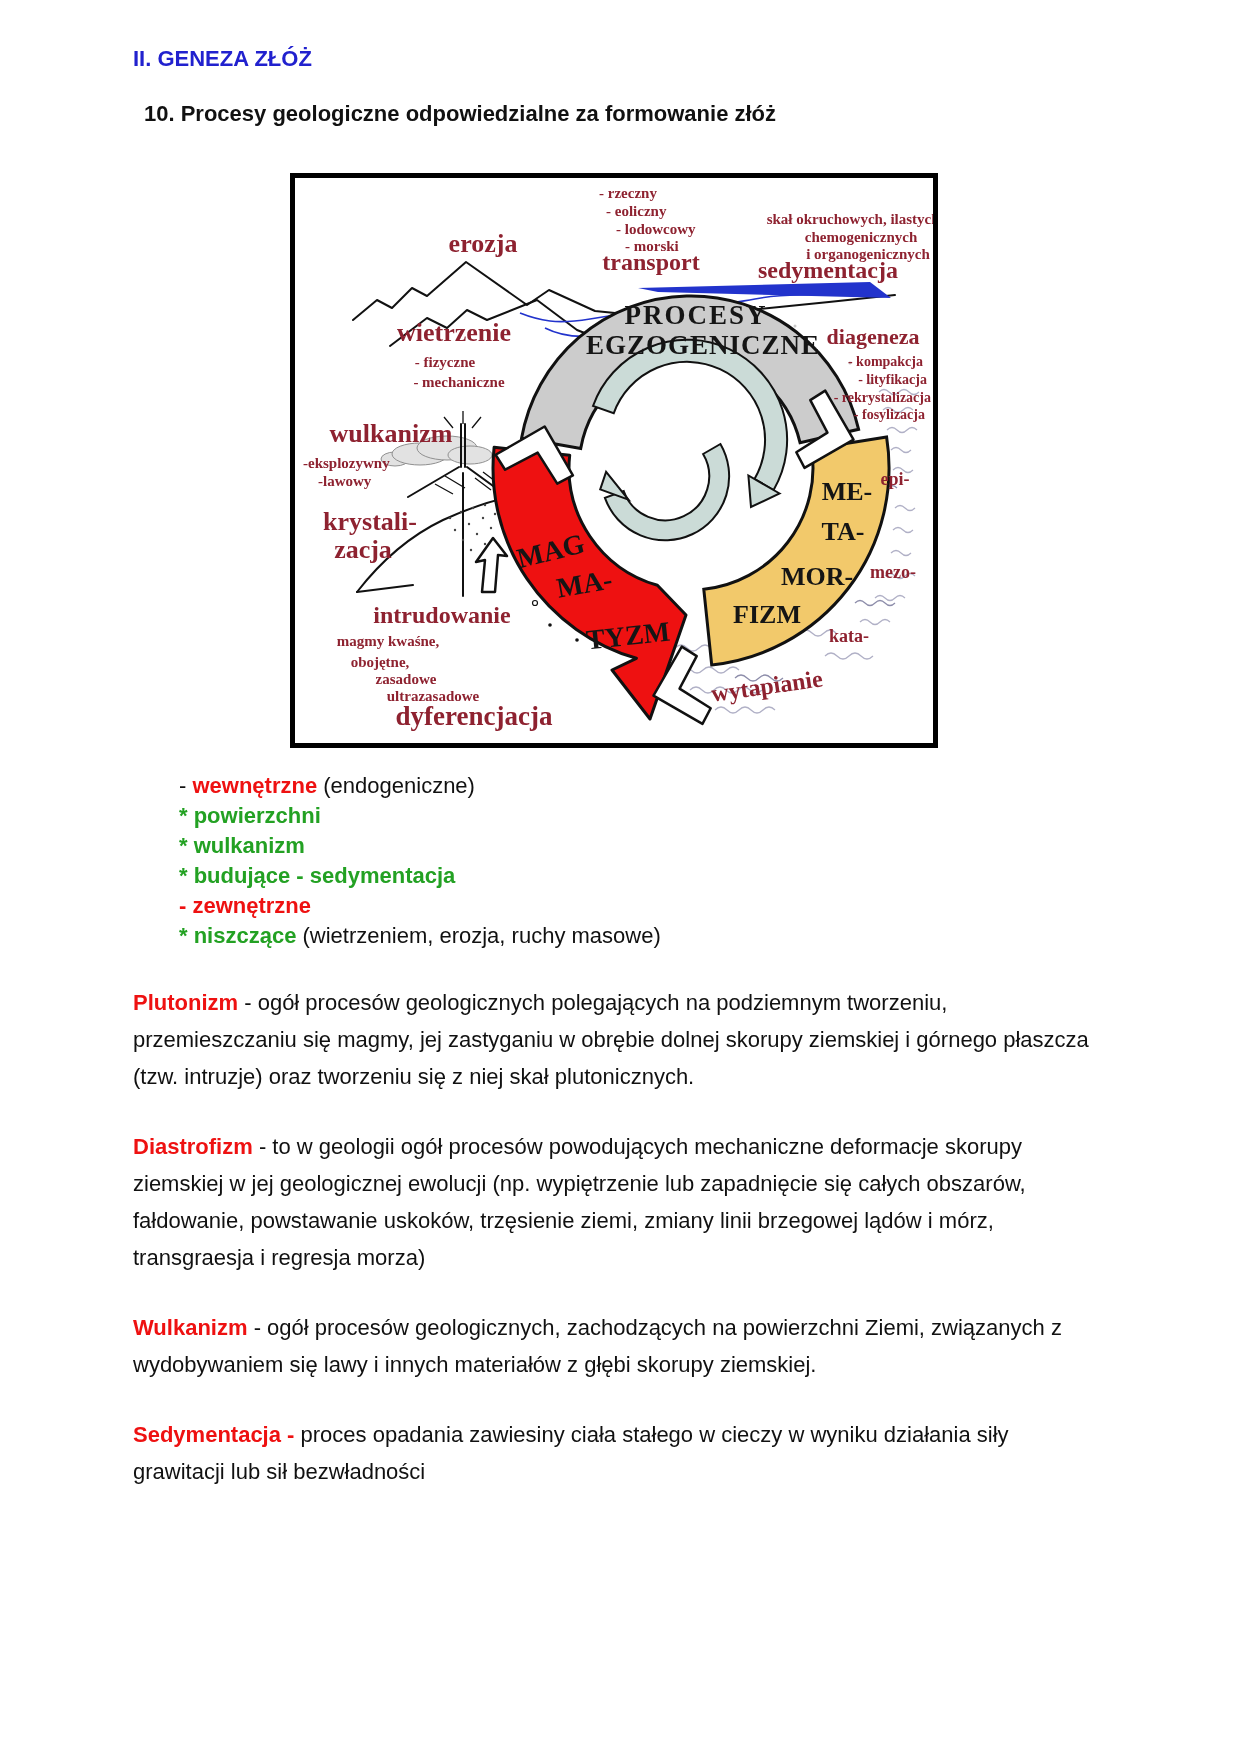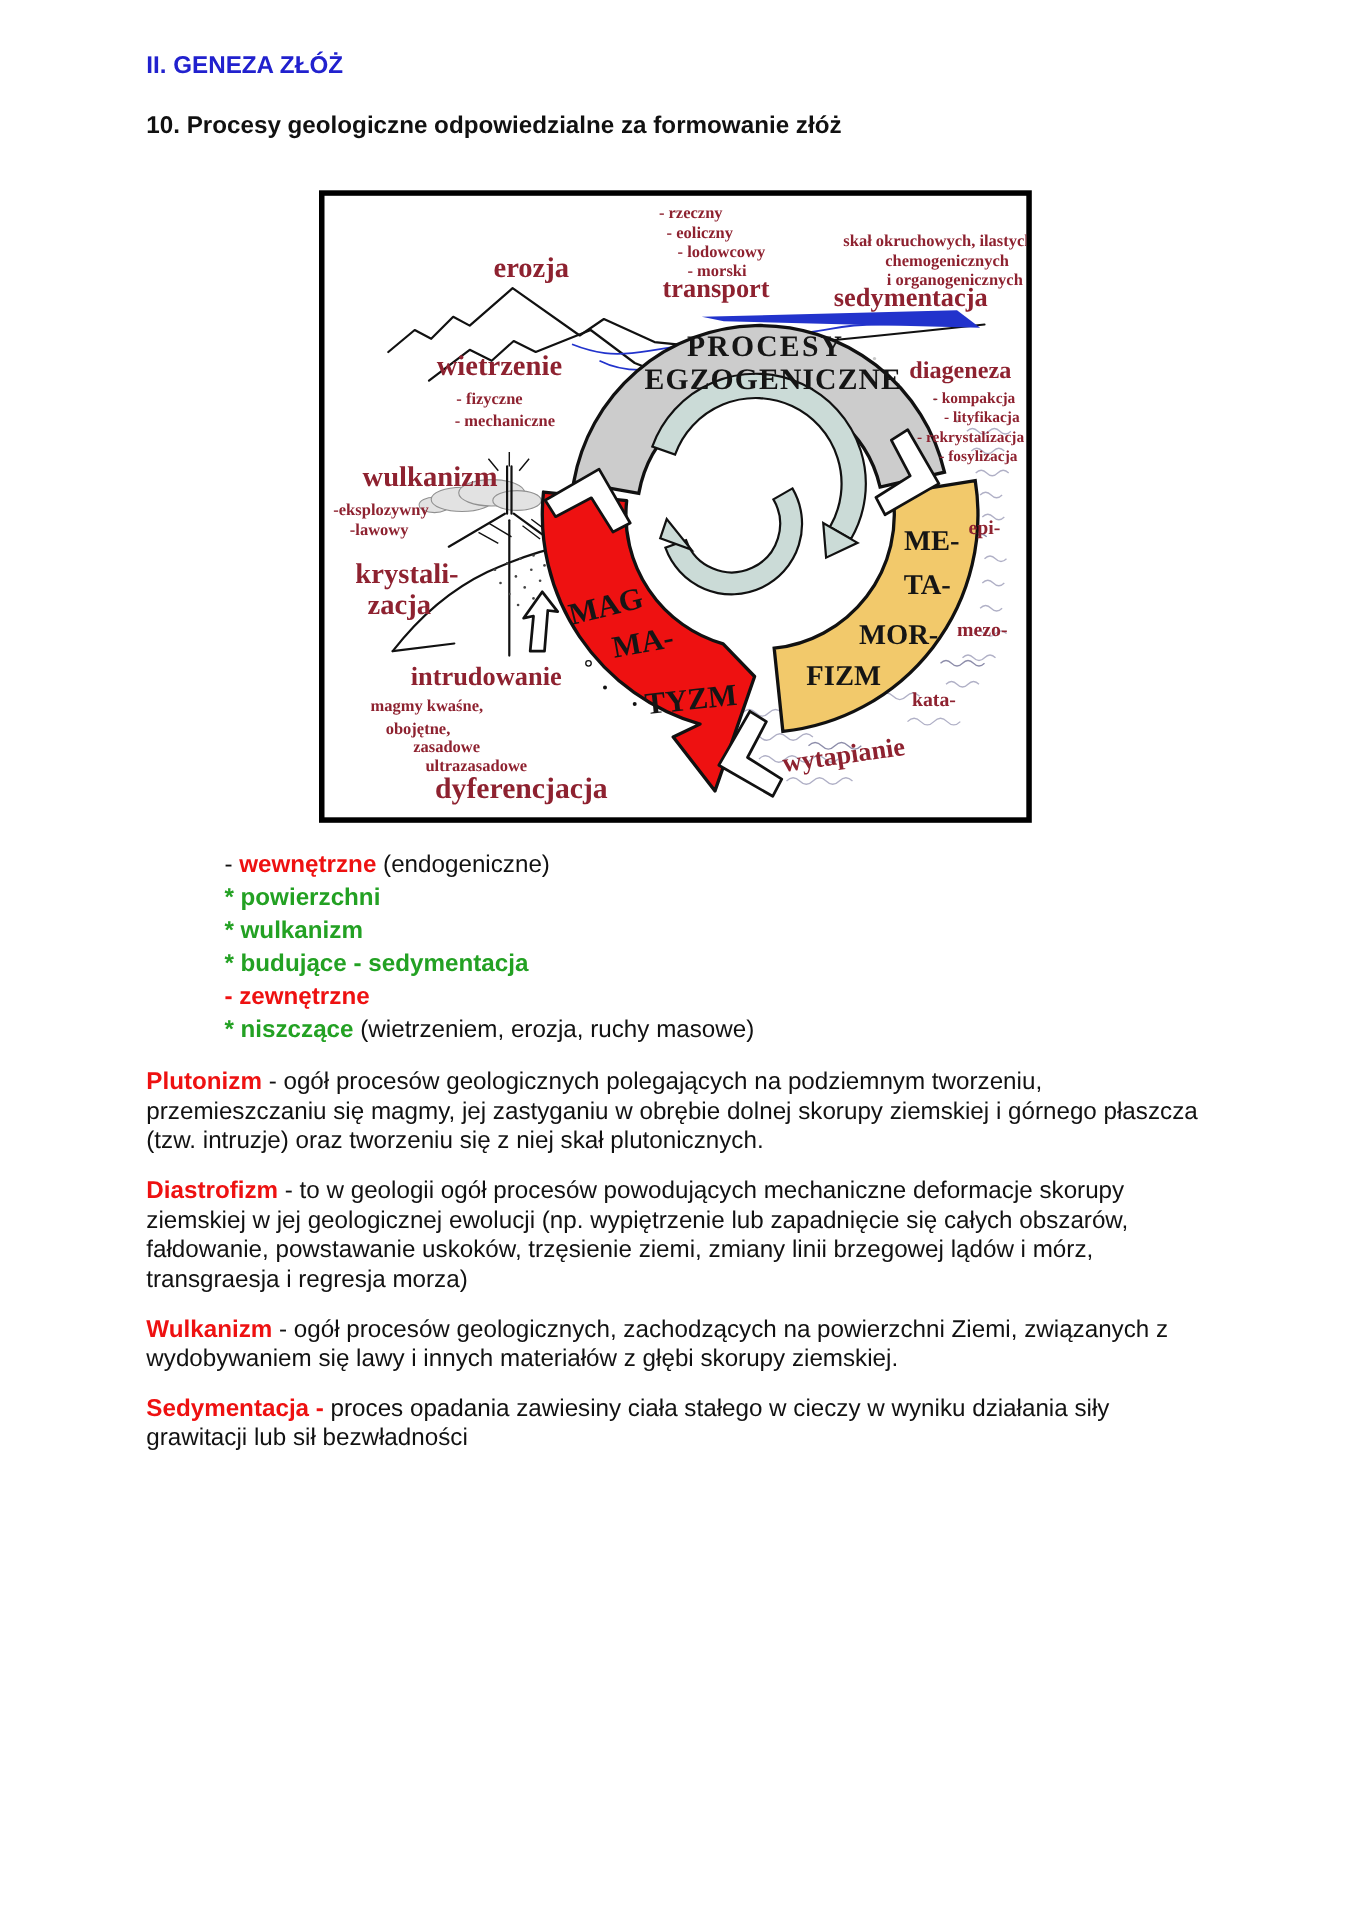--- a/index.html
+++ b/index.html
@@ -11,7 +11,7 @@
   body{background:#ffffff;font-family:"Liberation Sans",sans-serif;color:var(--ink)}
   .page{position:relative;width:1240px;height:1569px;background:#fff;overflow:hidden}
   .title{position:absolute;left:133px;top:46px;font-size:22px;font-weight:bold;color:var(--title-blue)}
-  .subtitle{position:absolute;left:133px;top:101px;font-size:22px;font-weight:bold;color:var(--ink)}
+  .subtitle{position:absolute;left:144px;top:101px;font-size:22px;font-weight:bold;color:var(--ink)}
   .frame{position:absolute;left:290px;top:173px;width:648px;height:575px;border:5px solid #000;background:#fff}
   .frame svg{display:block;width:638px;height:565px}
   .content{position:absolute;left:133px;top:771px;width:968px;font-size:22px;line-height:30px}

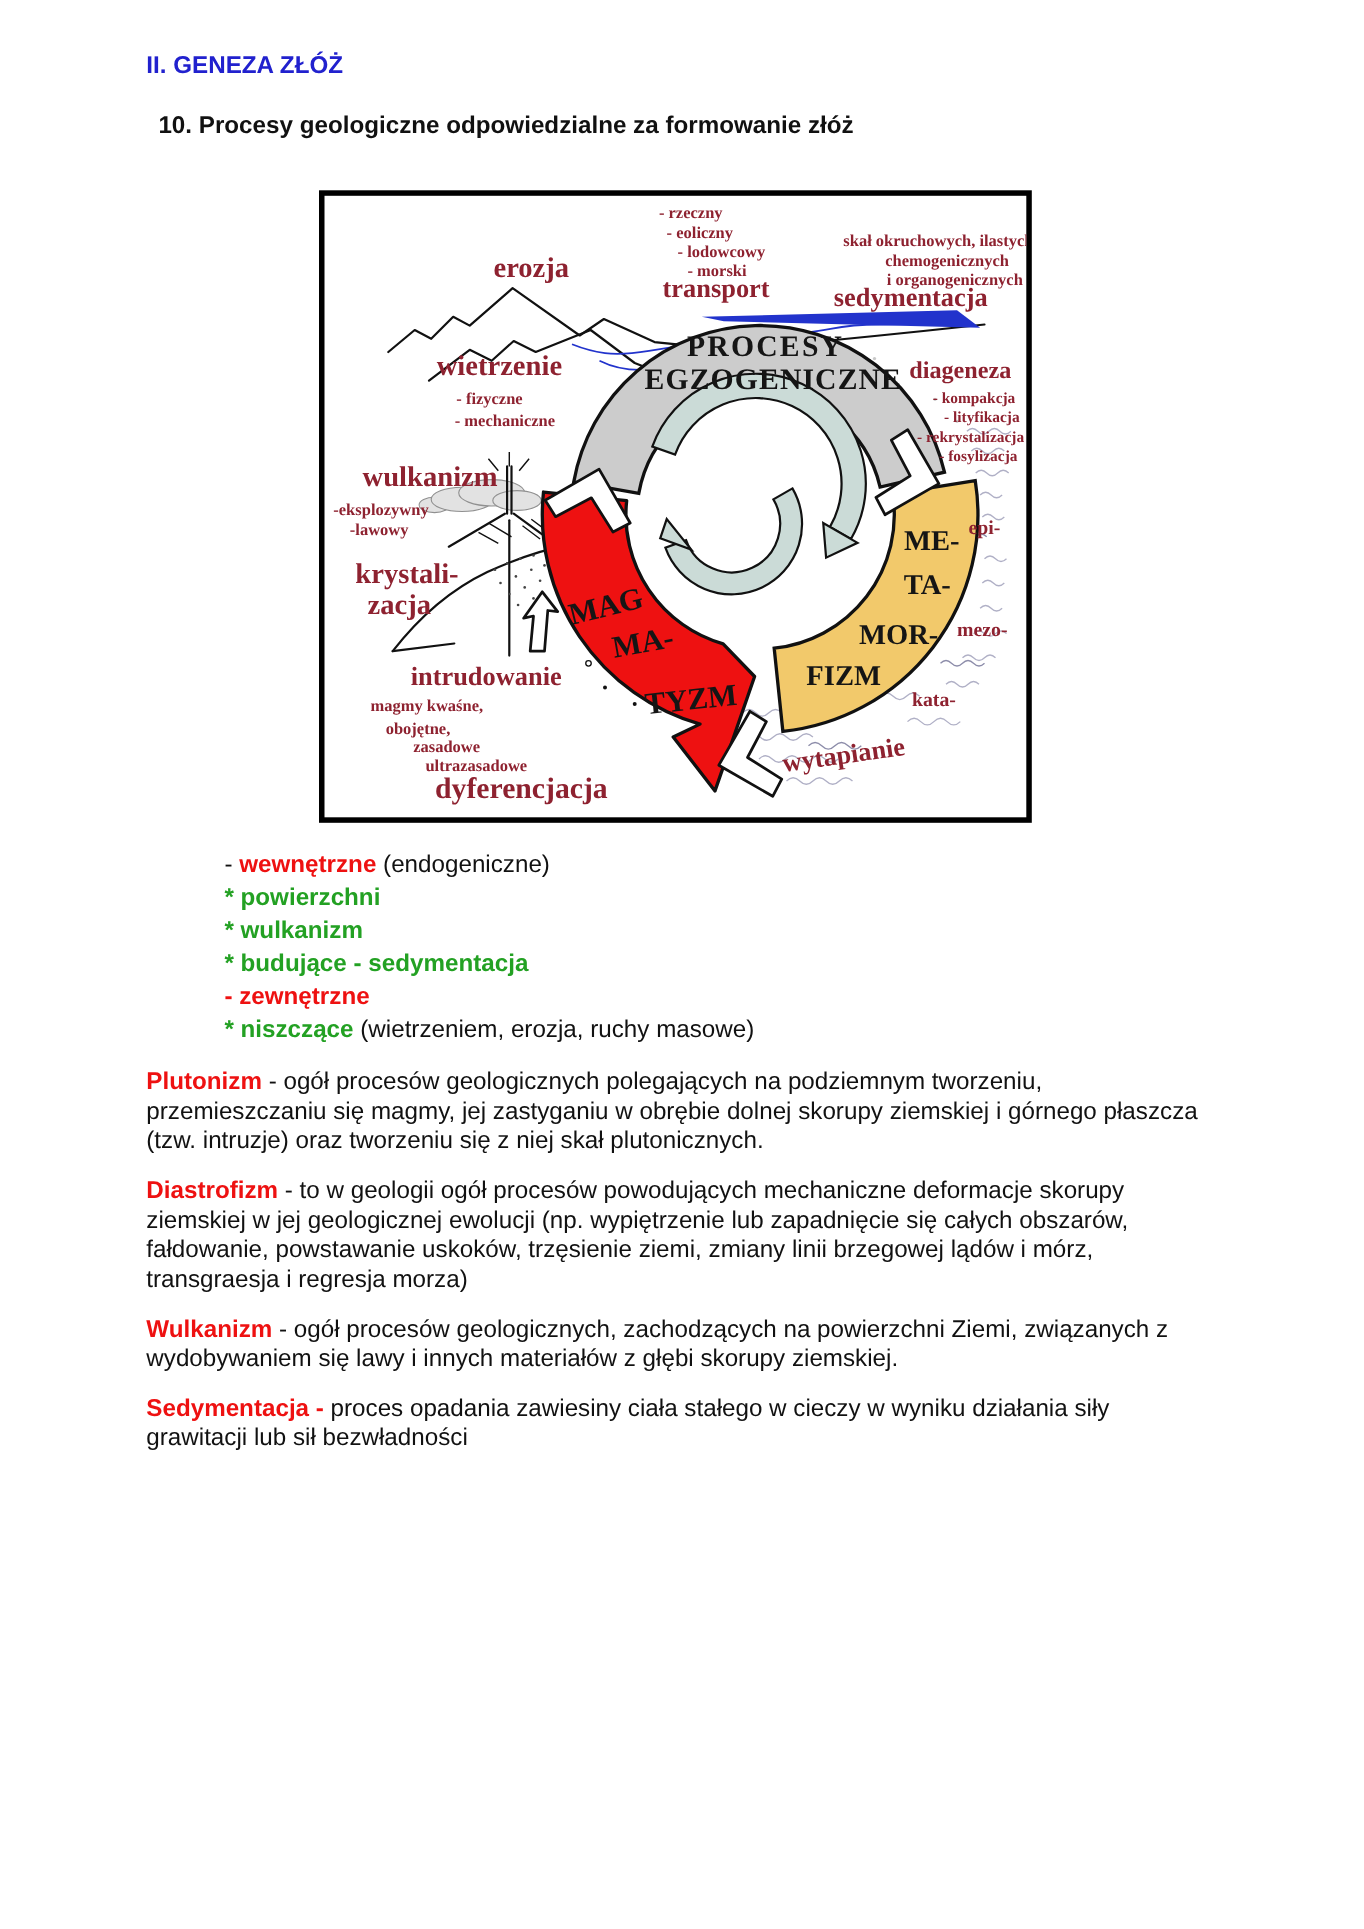--- a/index.html
+++ b/index.html
@@ -15,7 +15,7 @@
   .frame{position:absolute;left:290px;top:173px;width:648px;height:575px;border:5px solid #000;background:#fff}
   .frame svg{display:block;width:638px;height:565px}
   .content{position:absolute;left:133px;top:771px;width:968px;font-size:22px;line-height:30px}
-  .list{margin-left:71px}
+  .list{margin-left:46px}
   .content p{margin:18px 0 0 0;line-height:27px}
   .rb{color:var(--term-red);font-weight:bold}
   .gb{color:var(--list-green);font-weight:bold}

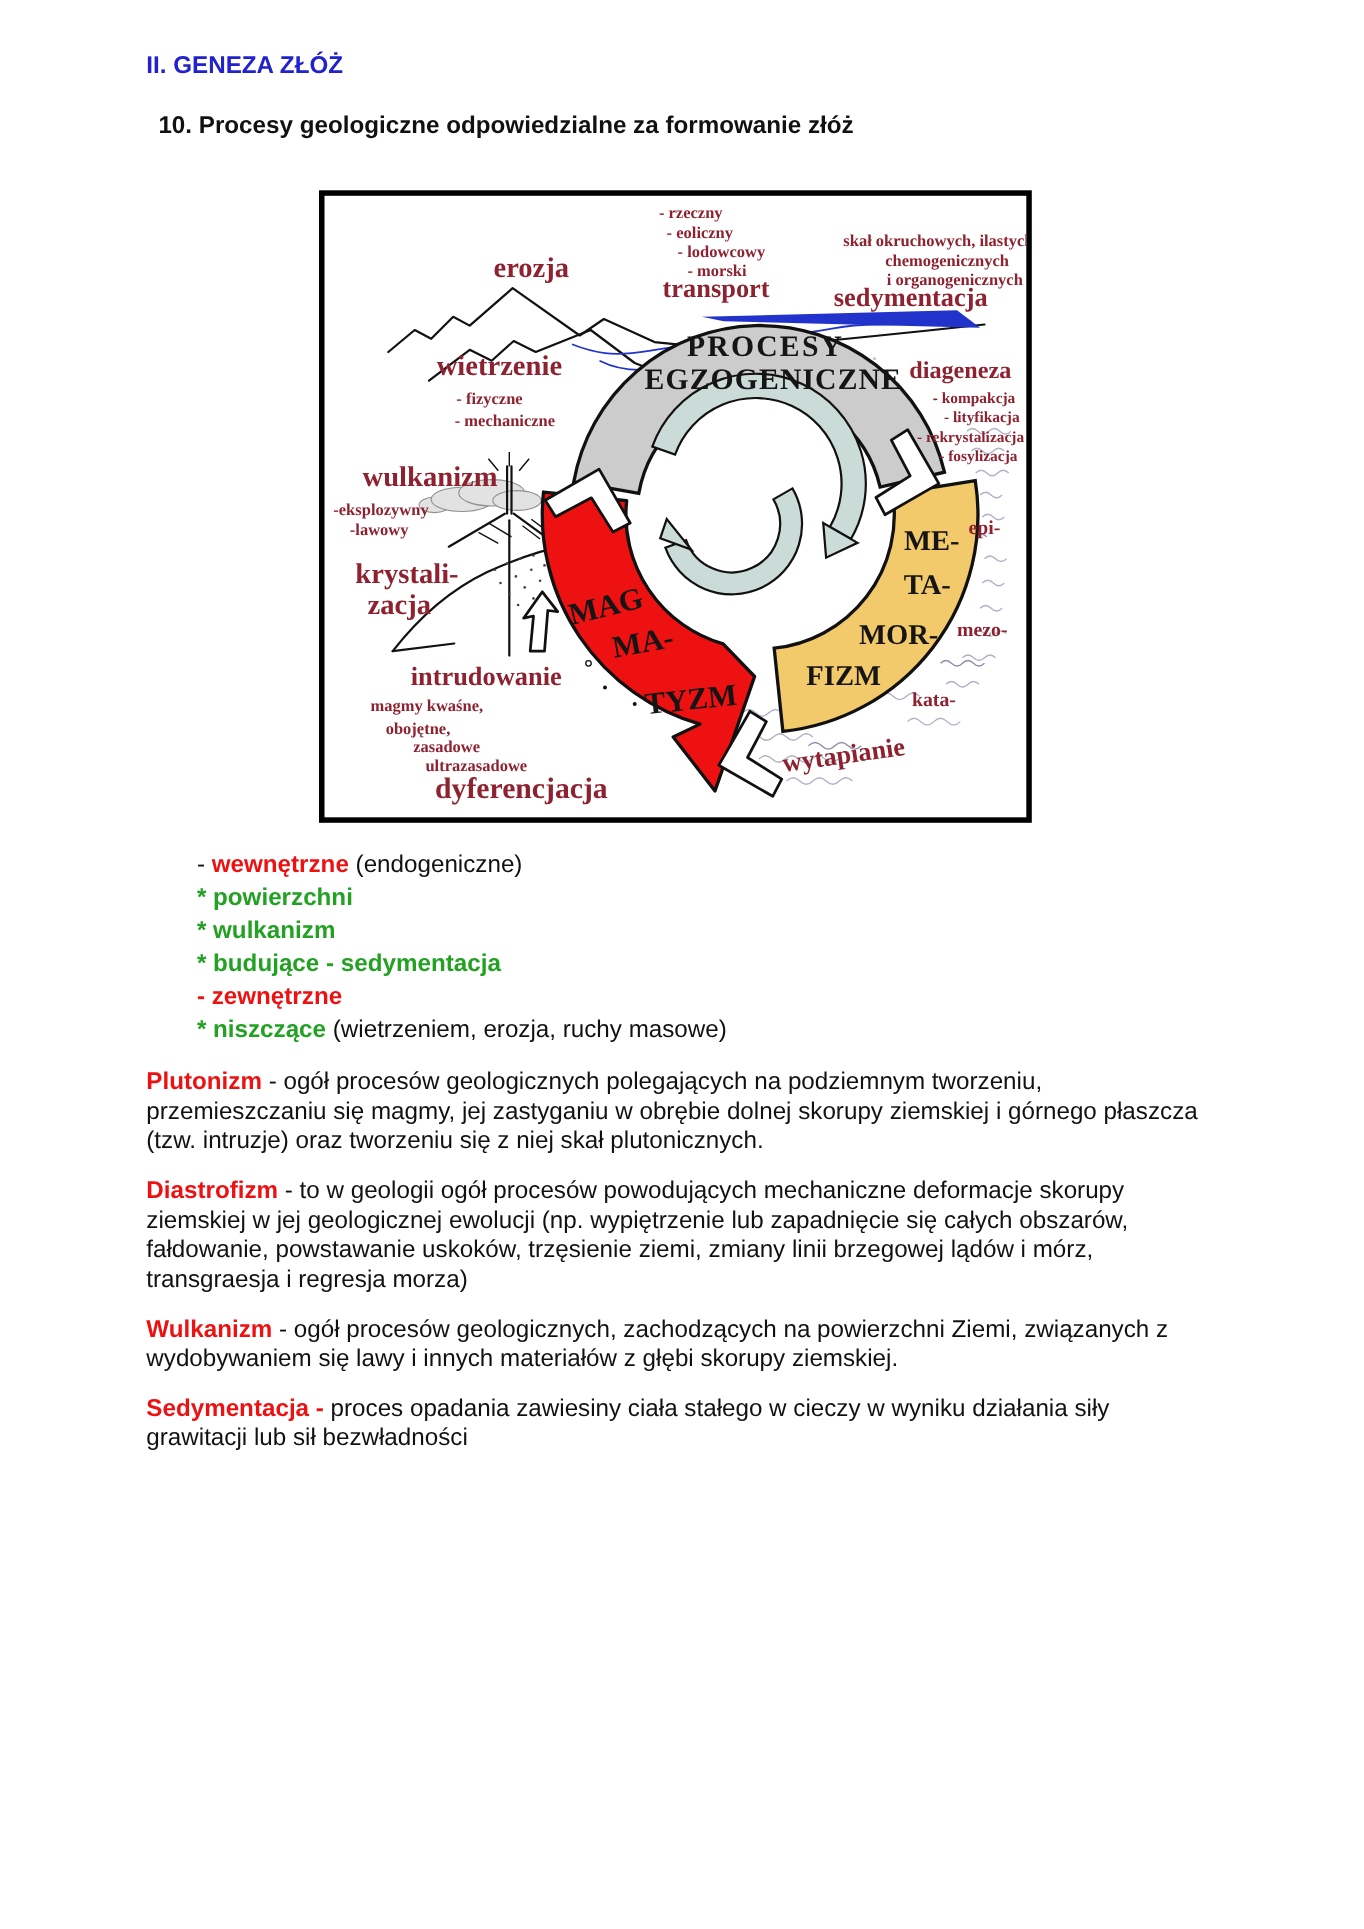--- a/index.html
+++ b/index.html
@@ -16,7 +16,7 @@
   .frame svg{display:block;width:638px;height:565px}
   .content{position:absolute;left:133px;top:771px;width:968px;font-size:22px;line-height:30px}
   .list{margin-left:46px}
-  .content p{margin:18px 0 0 0;line-height:27px}
+  .content p{margin:33px 0 0 0;line-height:37px}
   .rb{color:var(--term-red);font-weight:bold}
   .gb{color:var(--list-green);font-weight:bold}
   

